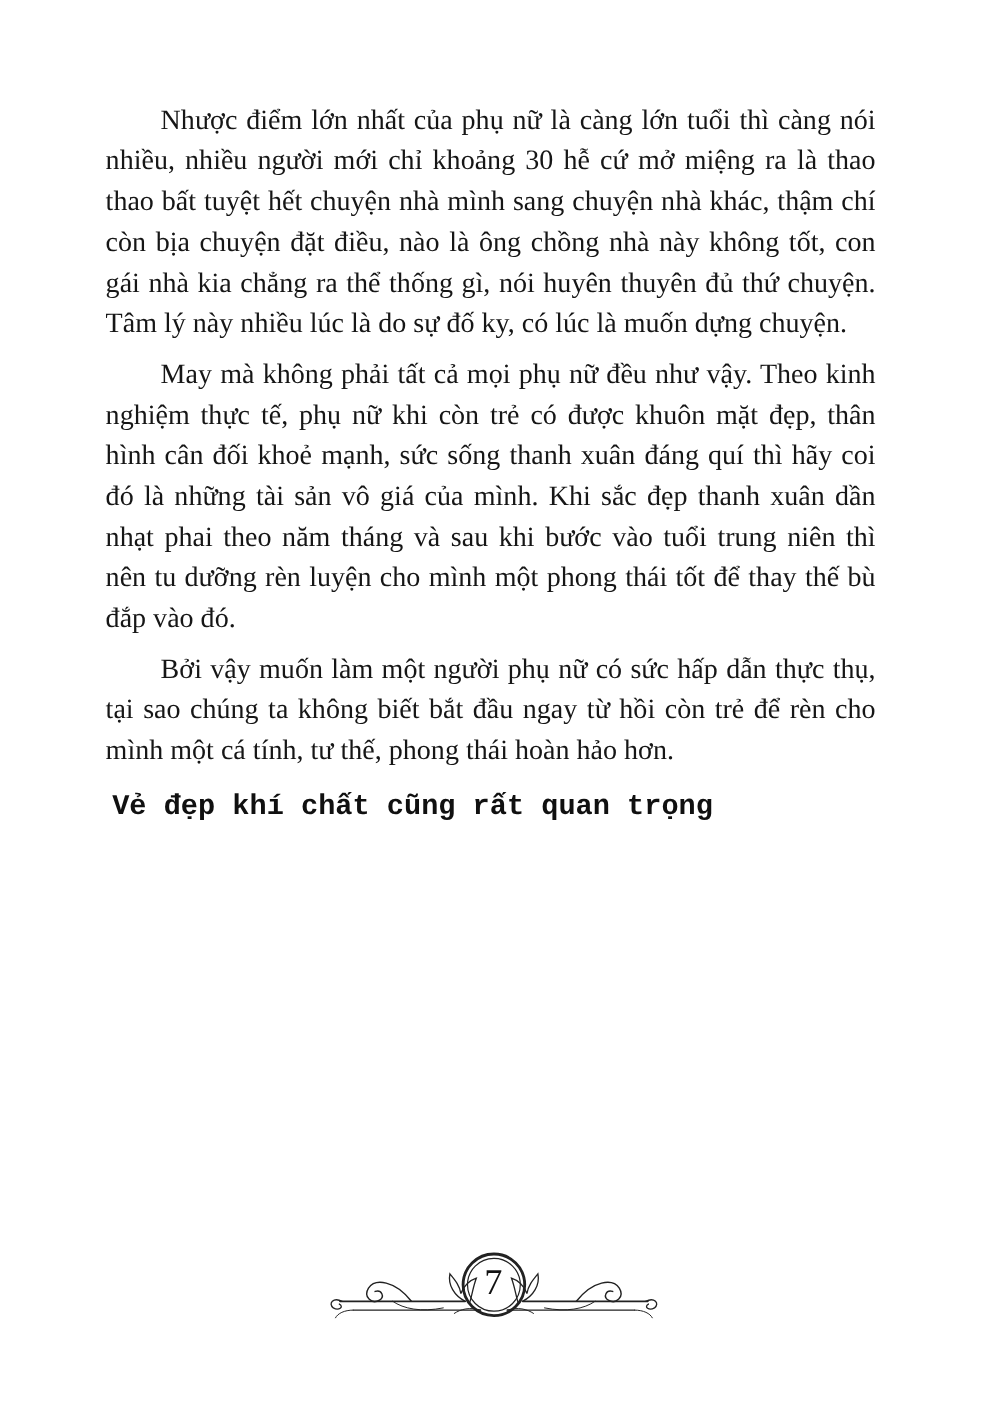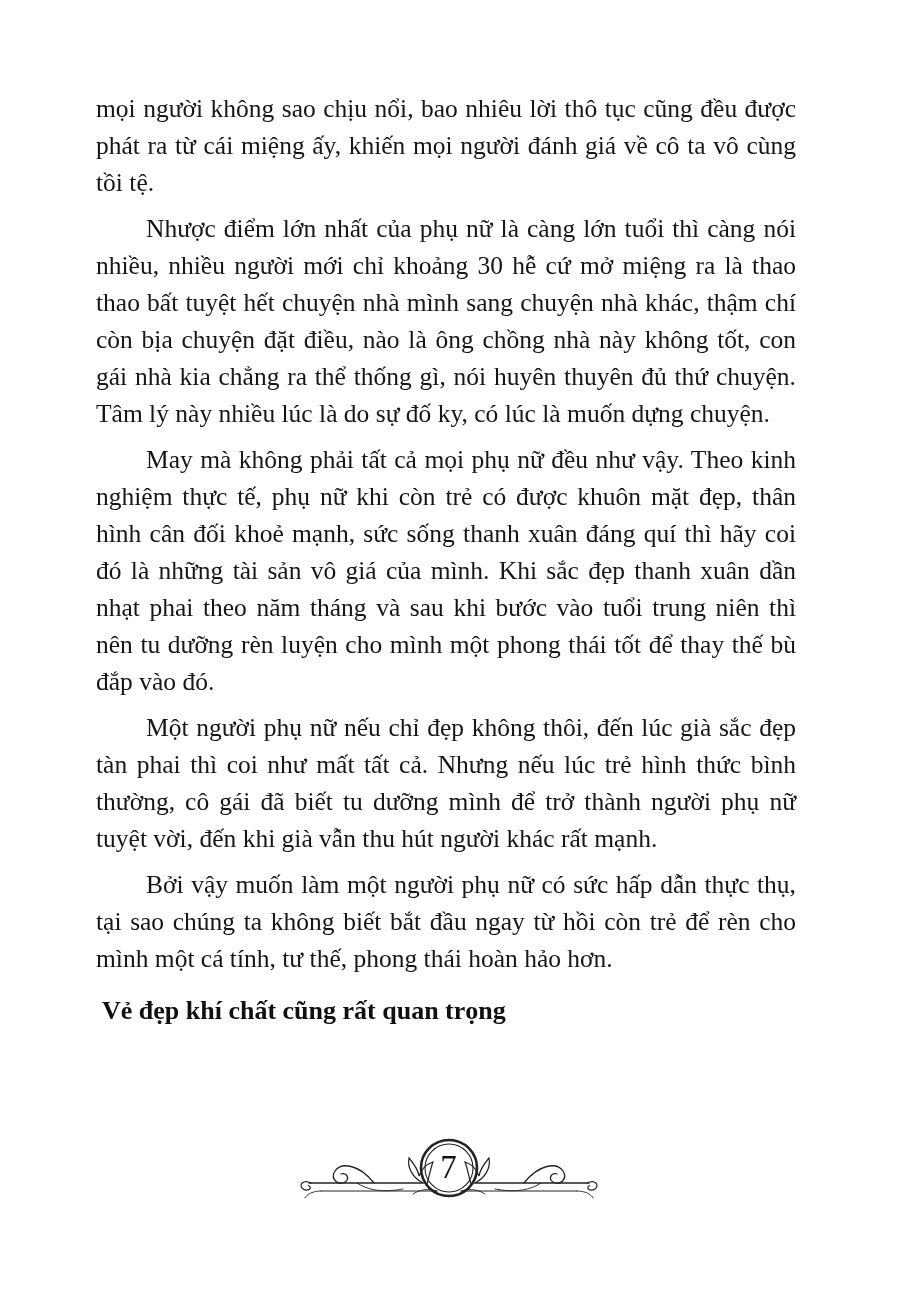--- a/index.html
+++ b/index.html
@@ -56,7 +56,6 @@
 <body>
 
 <main class="text-block">
-  <p class="para">mọi người không sao chịu nổi, bao nhiêu lời thô tục cũng đều được phát ra từ cái miệng ấy, khiến mọi người đánh giá về cô ta vô cùng tồi tệ.</p>
   <p class="para indent">Nhược điểm lớn nhất của phụ nữ là càng lớn tuổi thì càng nói nhiều, nhiều người mới chỉ khoảng 30 hễ cứ mở miệng ra là thao thao bất tuyệt hết chuyện nhà mình sang chuyện nhà khác, thậm chí còn bịa chuyện đặt điều, nào là ông chồng nhà này không tốt, con gái nhà kia chẳng ra thể thống gì, nói huyên thuyên đủ thứ chuyện. Tâm lý này nhiều lúc là do sự đố ky, có lúc là muốn dựng chuyện.</p>
   <p class="para indent">May mà không phải tất cả mọi phụ nữ đều như vậy. Theo kinh nghiệm thực tế, phụ nữ khi còn trẻ có được khuôn mặt đẹp, thân hình cân đối khoẻ mạnh, sức sống thanh xuân đáng quí thì hãy coi đó là những tài sản vô giá của mình. Khi sắc đẹp thanh xuân dần nhạt phai theo năm tháng và sau khi bước vào tuổi trung niên thì nên tu dưỡng rèn luyện cho mình một phong thái tốt để thay thế bù đắp vào đó.</p>
   <p class="para indent">Một người phụ nữ nếu chỉ đẹp không thôi, đến lúc già sắc đẹp tàn phai thì coi như mất tất cả. Nhưng nếu lúc trẻ hình thức bình thường, cô gái đã biết tu dưỡng mình để trở thành người phụ nữ tuyệt vời, đến khi già vẫn thu hút người khác rất mạnh.</p>

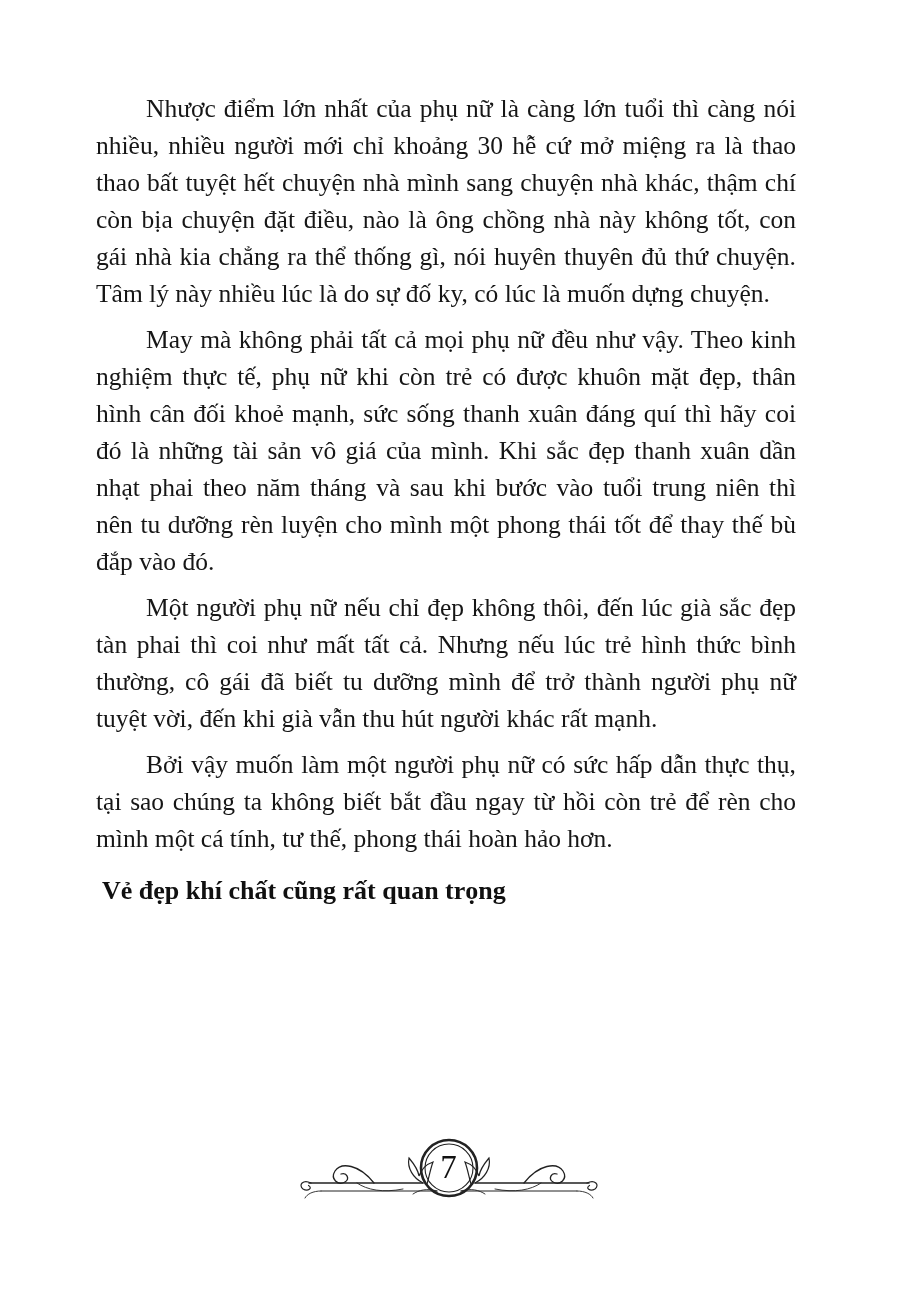--- a/index.html
+++ b/index.html
@@ -58,7 +58,6 @@
 <main class="text-block">
   <p class="para indent">Nhược điểm lớn nhất của phụ nữ là càng lớn tuổi thì càng nói nhiều, nhiều người mới chỉ khoảng 30 hễ cứ mở miệng ra là thao thao bất tuyệt hết chuyện nhà mình sang chuyện nhà khác, thậm chí còn bịa chuyện đặt điều, nào là ông chồng nhà này không tốt, con gái nhà kia chẳng ra thể thống gì, nói huyên thuyên đủ thứ chuyện. Tâm lý này nhiều lúc là do sự đố ky, có lúc là muốn dựng chuyện.</p>
   <p class="para indent">May mà không phải tất cả mọi phụ nữ đều như vậy. Theo kinh nghiệm thực tế, phụ nữ khi còn trẻ có được khuôn mặt đẹp, thân hình cân đối khoẻ mạnh, sức sống thanh xuân đáng quí thì hãy coi đó là những tài sản vô giá của mình. Khi sắc đẹp thanh xuân dần nhạt phai theo năm tháng và sau khi bước vào tuổi trung niên thì nên tu dưỡng rèn luyện cho mình một phong thái tốt để thay thế bù đắp vào đó.</p>
-  <p class="para indent">Một người phụ nữ nếu chỉ đẹp không thôi, đến lúc già sắc đẹp tàn phai thì coi như mất tất cả. Nhưng nếu lúc trẻ hình thức bình thường, cô gái đã biết tu dưỡng mình để trở thành người phụ nữ tuyệt vời, đến khi già vẫn thu hút người khác rất mạnh.</p>
   <p class="para indent">Bởi vậy muốn làm một người phụ nữ có sức hấp dẫn thực thụ, tại sao chúng ta không biết bắt đầu ngay từ hồi còn trẻ để rèn cho mình một cá tính, tư thế, phong thái hoàn hảo hơn.</p>
   <h2 class="section-heading">Vẻ đẹp khí chất cũng rất quan trọng</h2>
 </main>

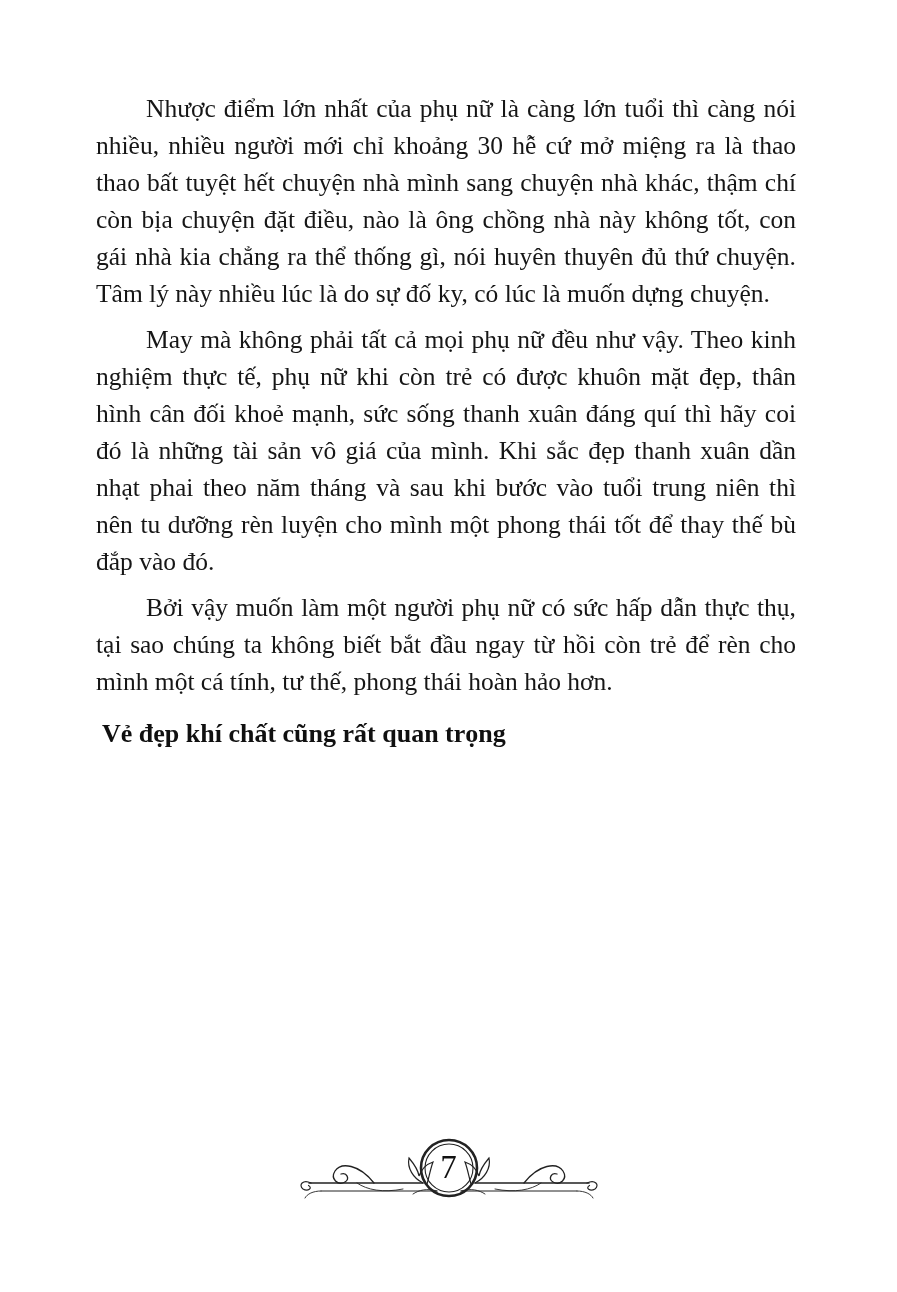--- a/index.html
+++ b/index.html
@@ -30,6 +30,7 @@
     padding-left: 6px;
     text-align: left;
     color: #101010;
+    font-family: Liberation Mono, monospace;
   }
   .page-footer {
     position: absolute;

